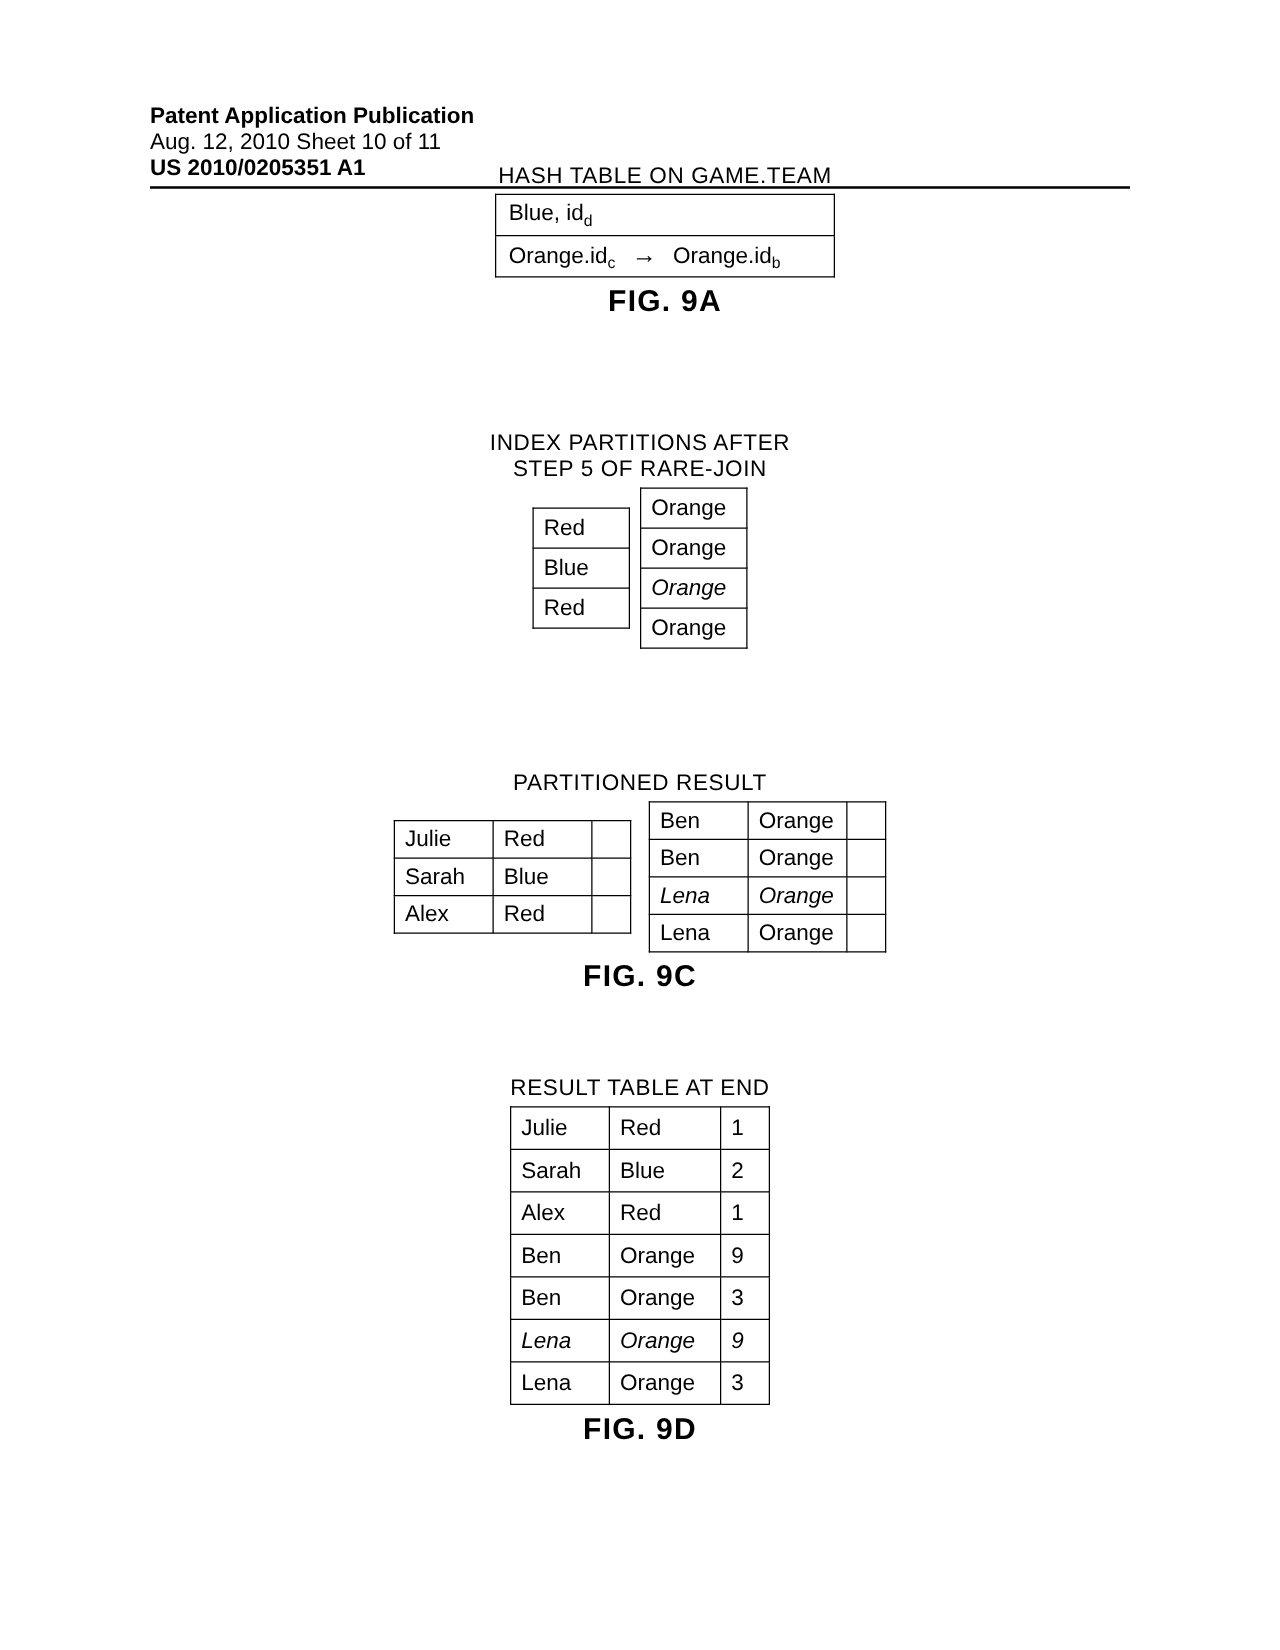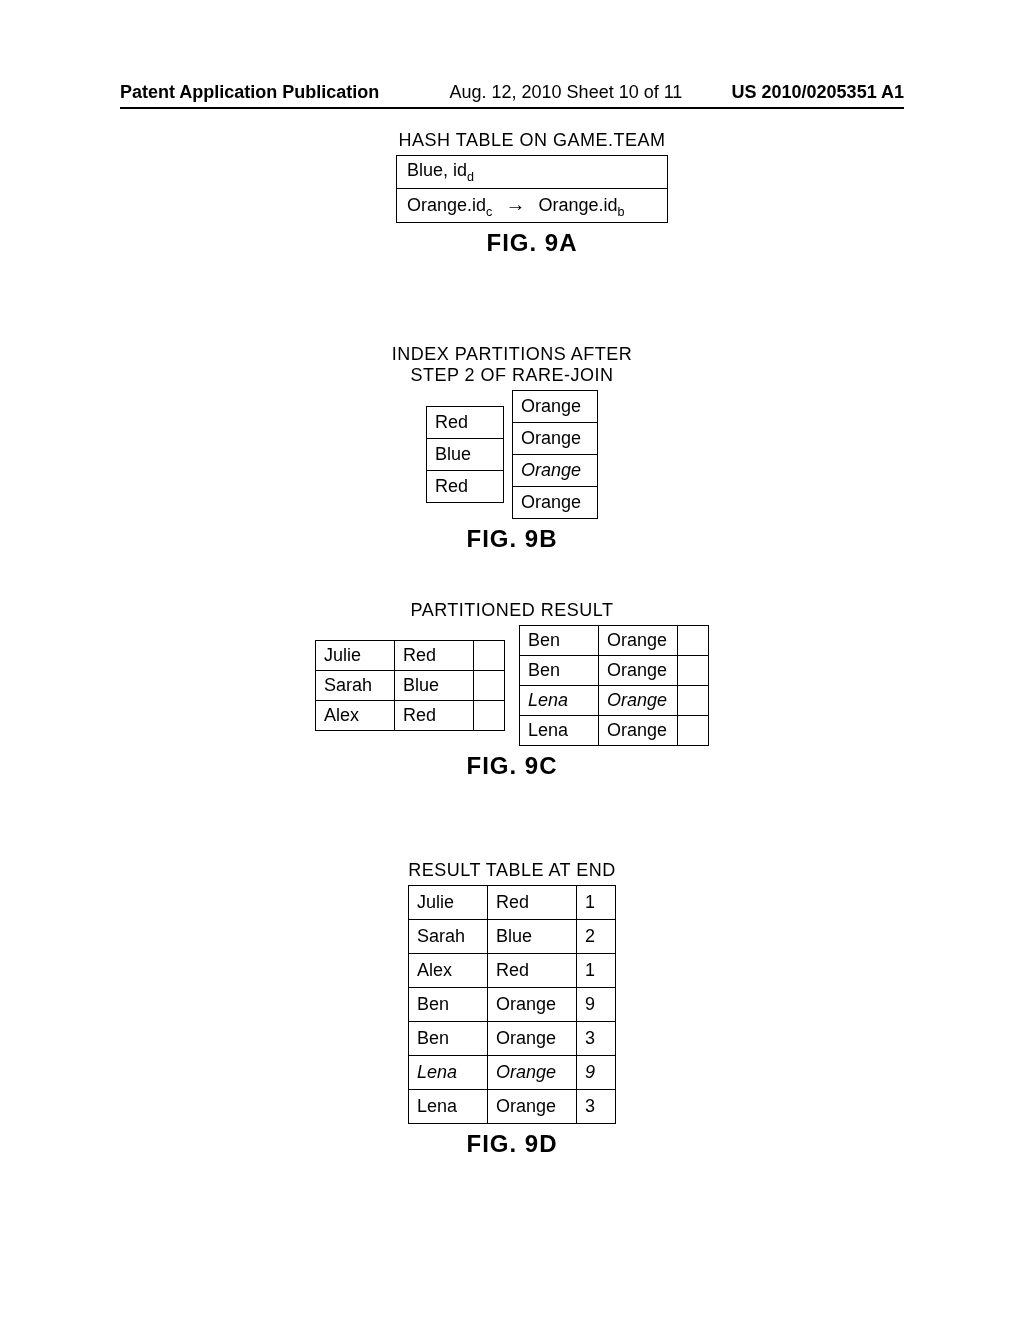--- a/index.html
+++ b/index.html
@@ -18,10 +18,10 @@
     left: 120px;
     right: 120px;
     display: flex;
-    justify-content: space-between;
     font-size: 18px;
     border-bottom: 2px solid #000;
     padding-bottom: 4px;
+    flex-direction: column;
   }
   .header .left { font-weight: bold; }
   .header .mid { font-weight: normal; margin-left: 21px; }

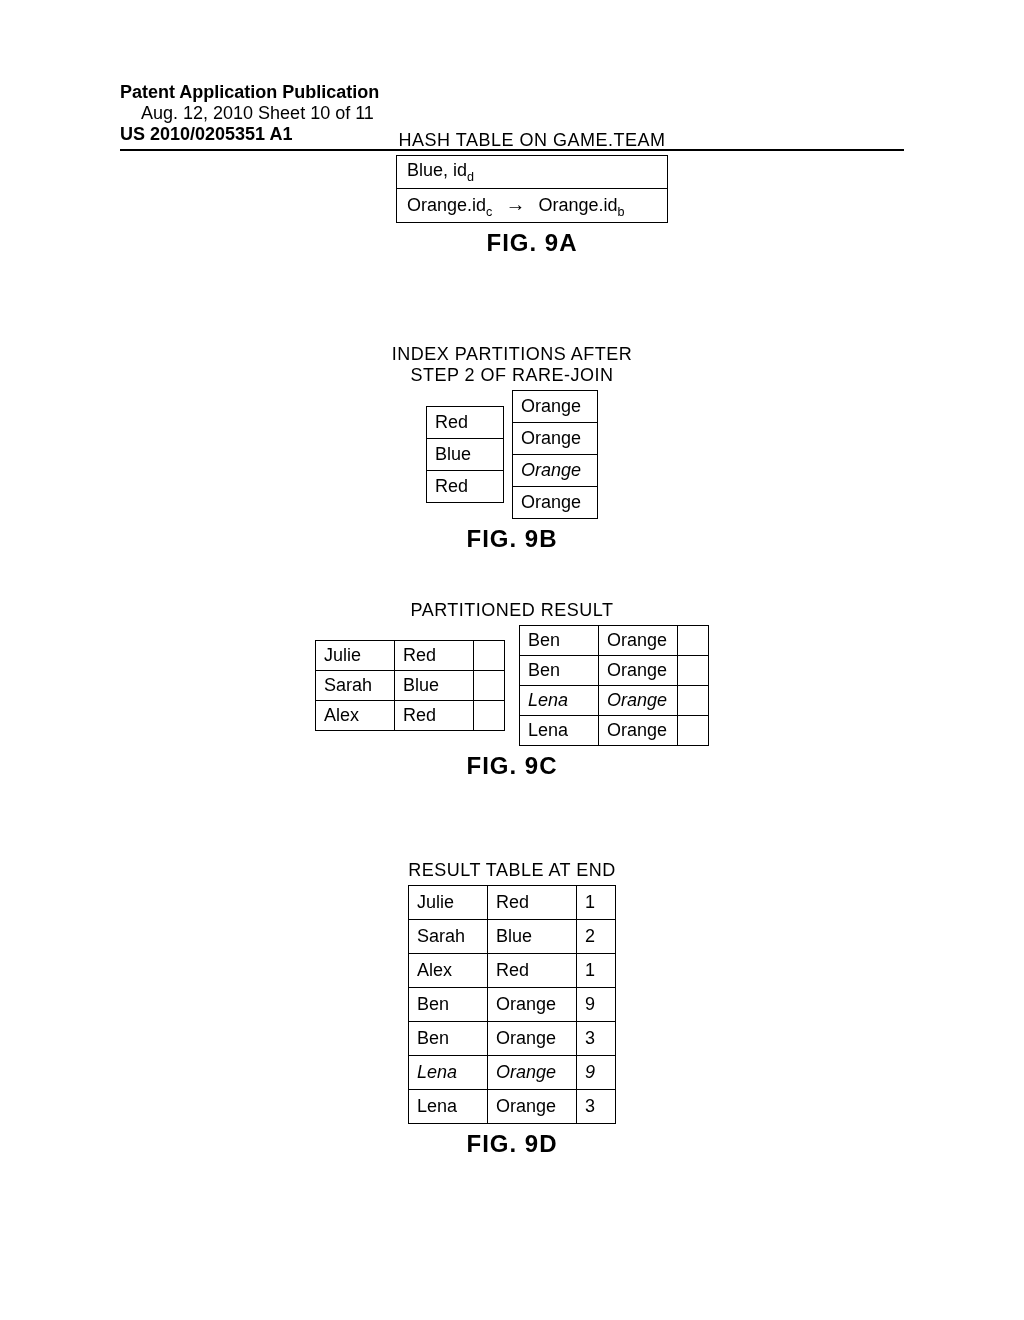--- a/index.html
+++ b/index.html
@@ -24,7 +24,7 @@
     flex-direction: column;
   }
   .header .left { font-weight: bold; }
-  .header .mid { font-weight: normal; margin-left: 21px; }
+  .header .mid { font-weight: normal; }
   .header .right { font-weight: bold; }
 
   .caption {

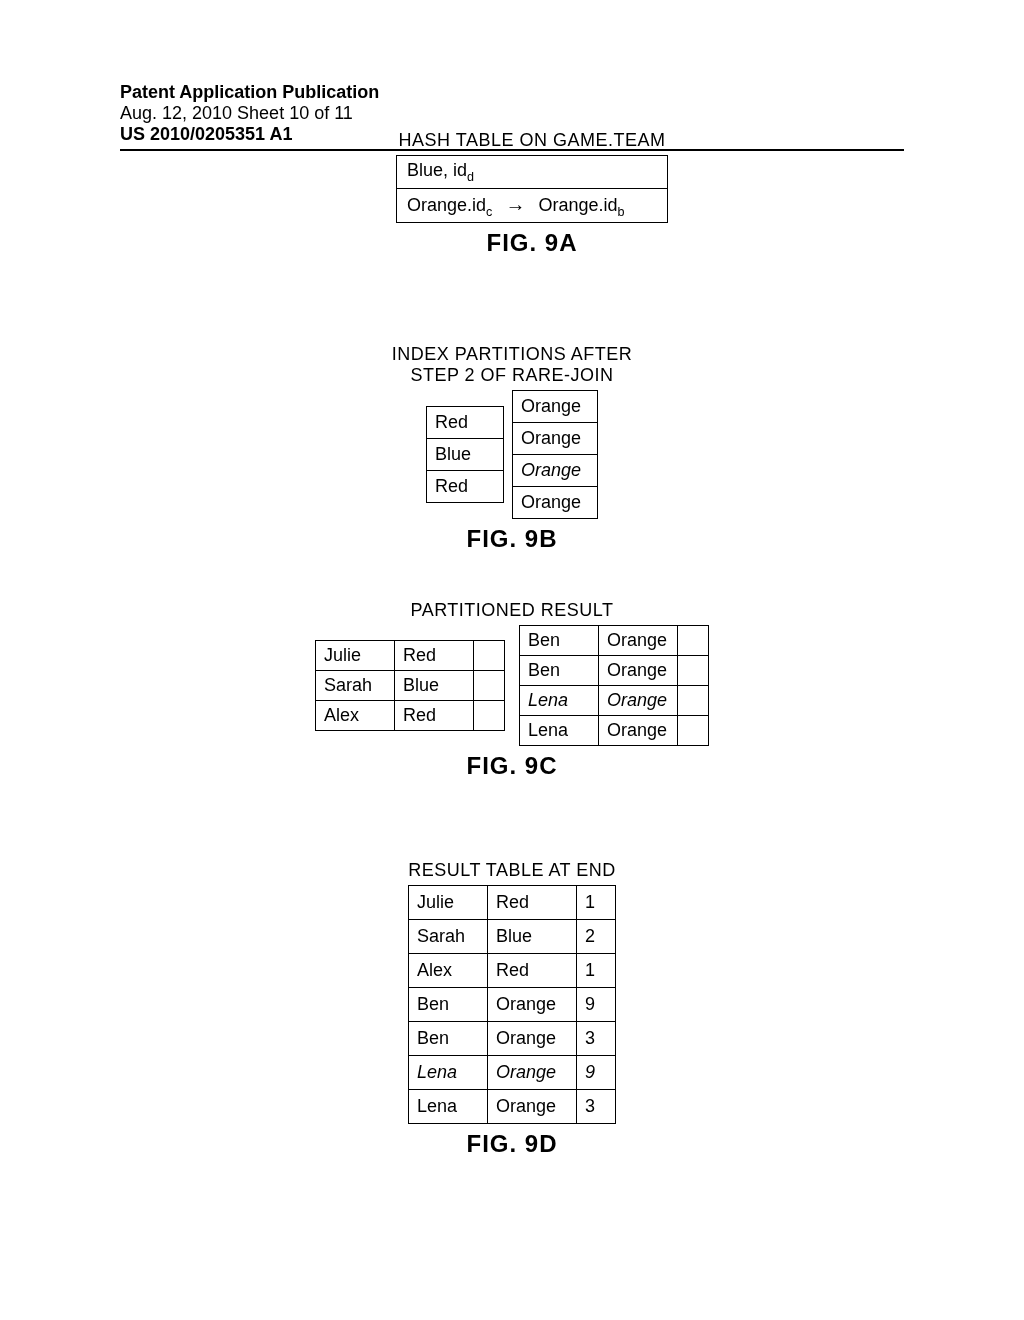--- a/index.html
+++ b/index.html
@@ -136,7 +136,7 @@
 
 <div class="fig9b">
   <div class="caption">INDEX PARTITIONS AFTER</div>
-  <div class="caption">STEP 2 OF RARE-JOIN</div>
+  <div class="caption">STEP 5 OF RARE-JOIN</div>
   <div class="tables-wrap">
     <table class="tbl9b-left">
       <tbody>

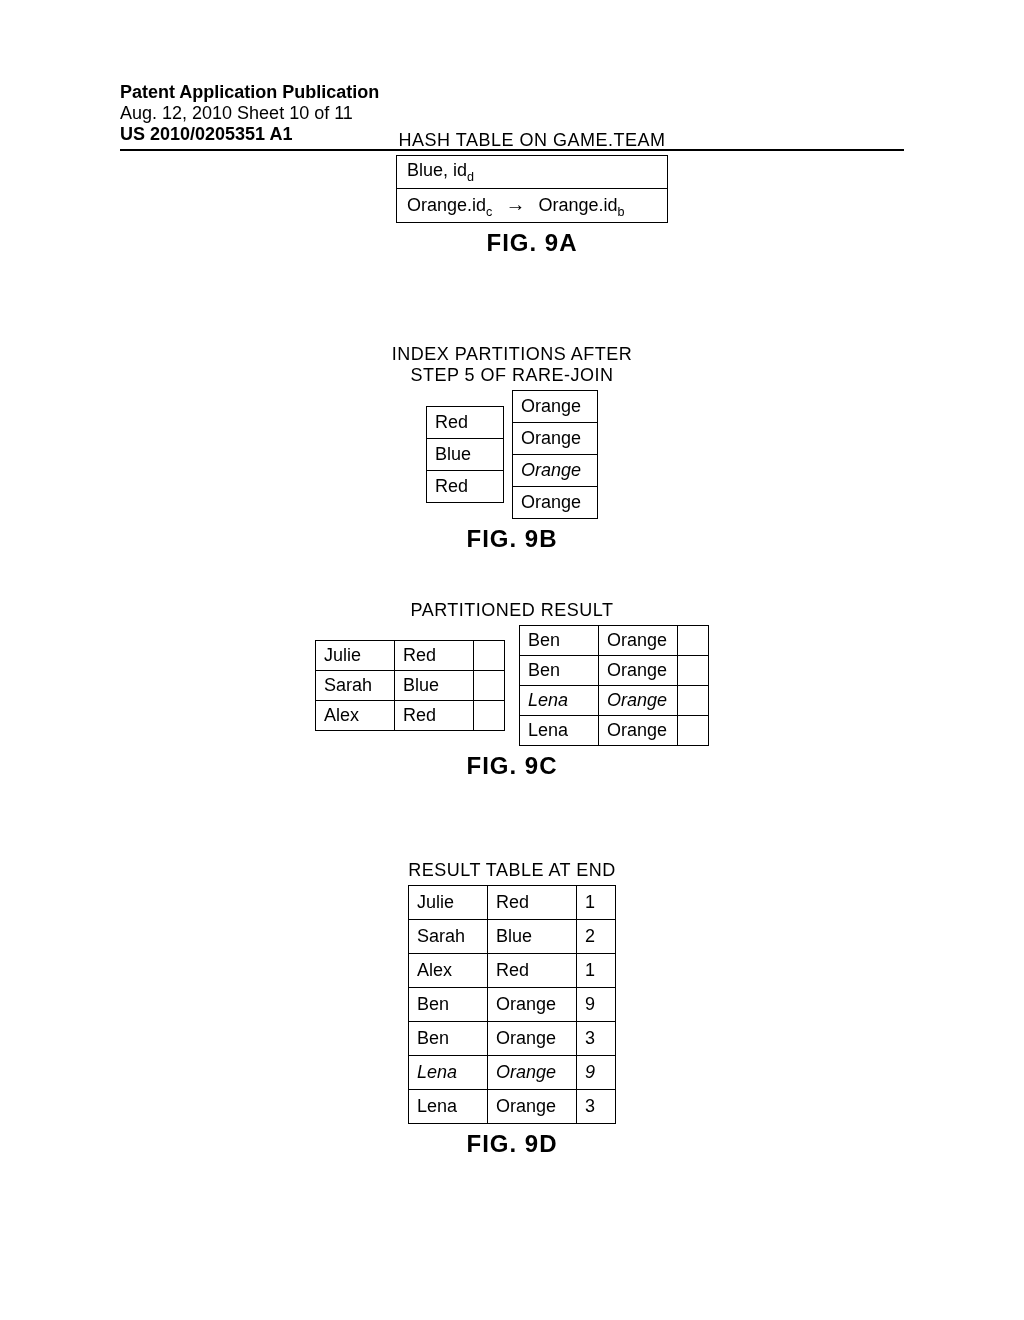--- a/index.html
+++ b/index.html
@@ -168,7 +168,6 @@
     </tbody>
       </table>
   </div>
-  <div class="fig-label">FIG. 9B</div>
 </div>
 
 <div class="fig9c">

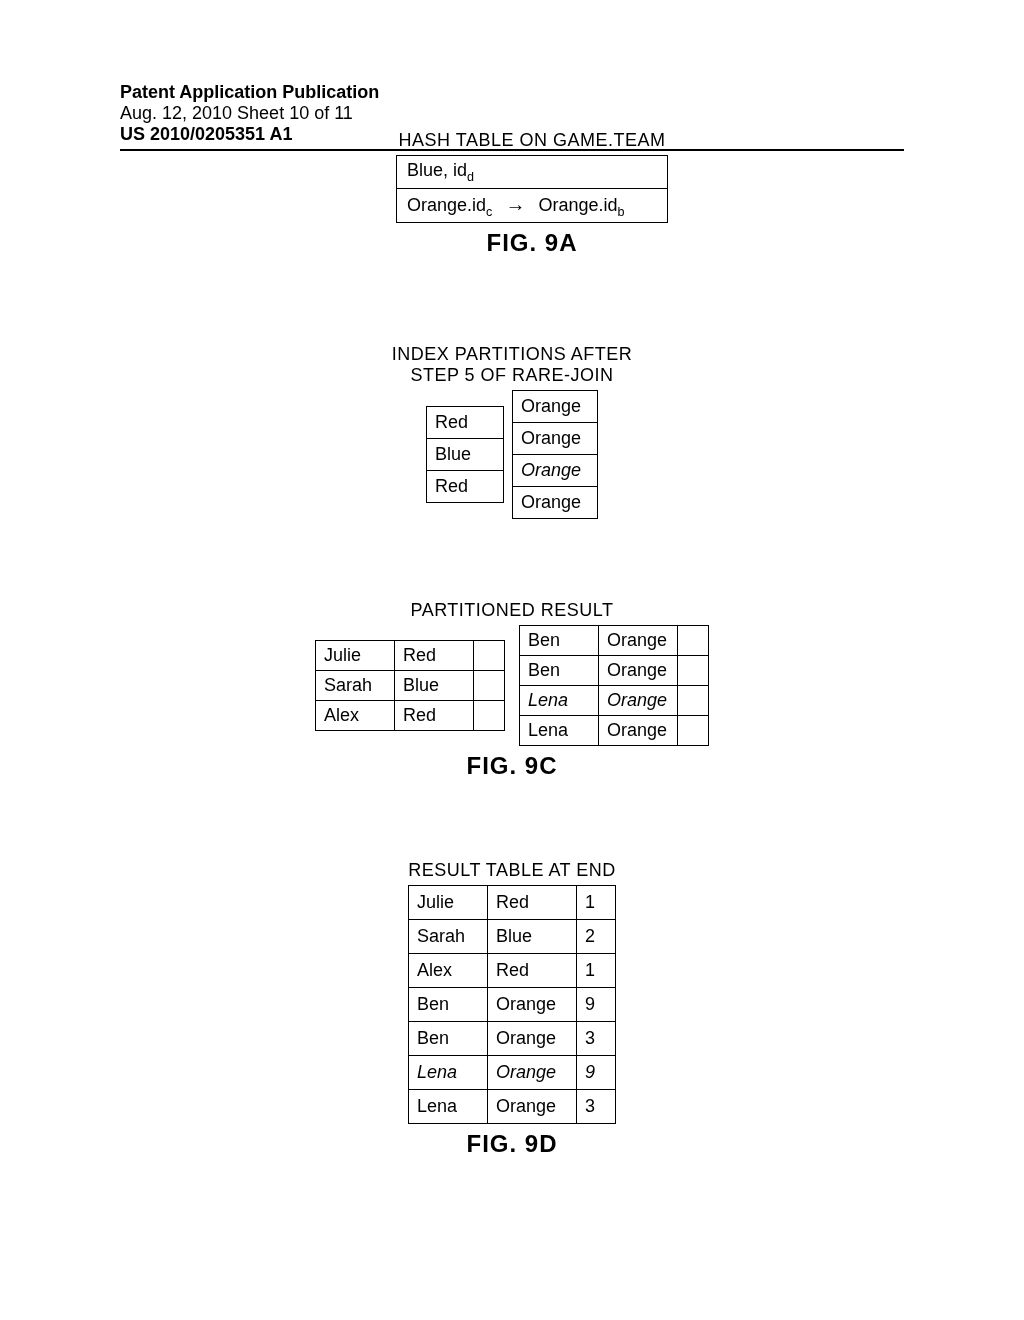--- a/index.html
+++ b/index.html
@@ -76,7 +76,7 @@
   .italic { font-style: italic; }
 
   
-  .fig9c { position: absolute; top: 600px; left: 0; width: 100%; }
+  .fig9c { position: absolute; top: 616px; left: 0; width: 100%; }
   .fig9c .tables-wrap {
     display: flex;
     justify-content: center;

